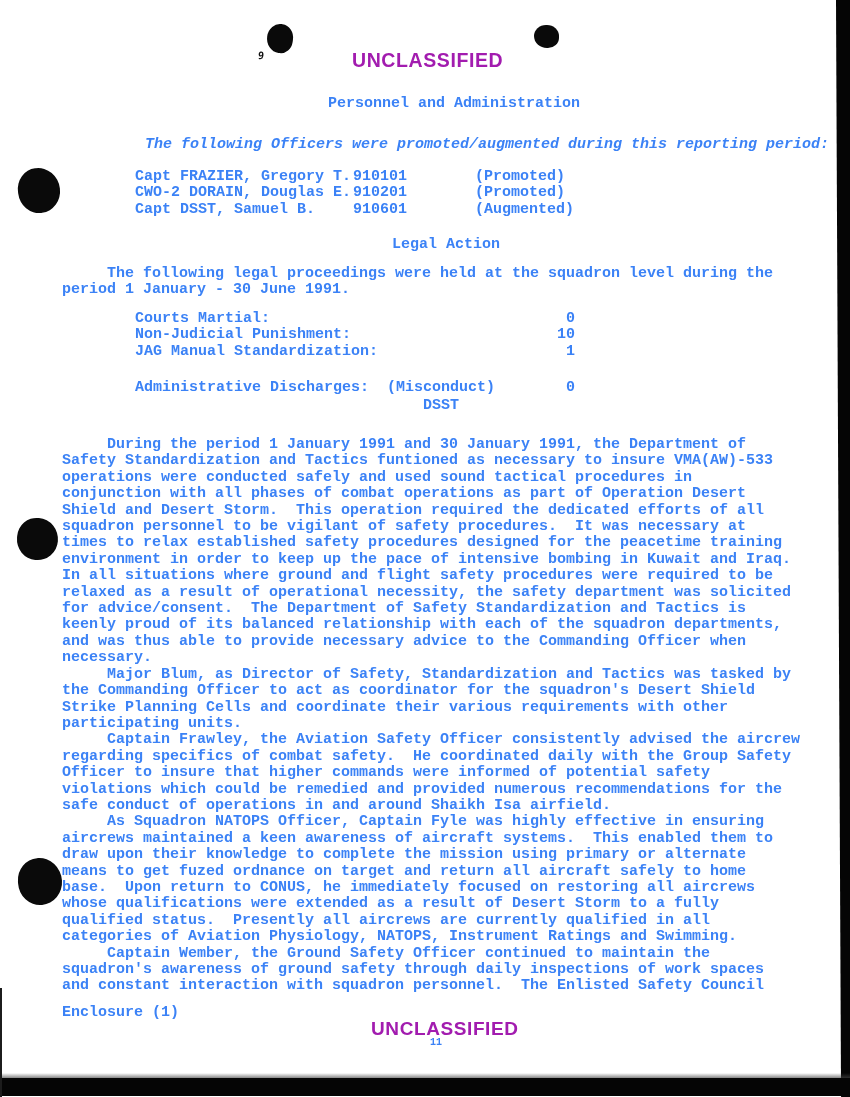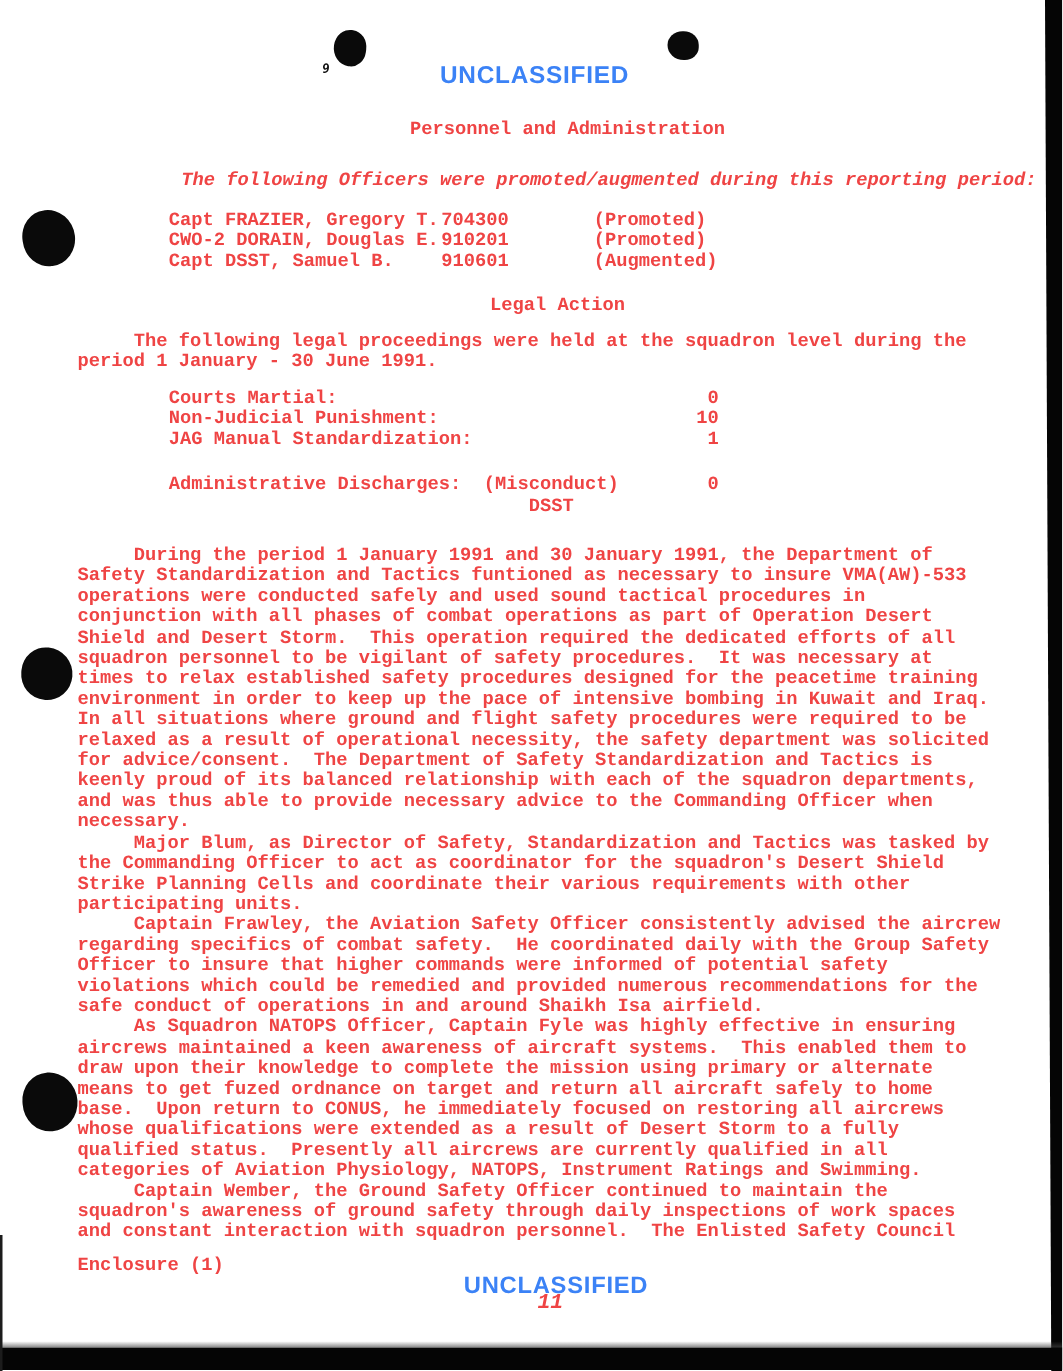--- a/index.html
+++ b/index.html
@@ -16,7 +16,7 @@
   .sans {
     position:absolute;
     font-family:"Liberation Sans", sans-serif; font-weight:bold;
-    color:#3b82f6; letter-spacing:0.6px; white-space:pre;
+    color:#a21caf; letter-spacing:0.6px; white-space:pre;
   }
   .italic { font-style:italic; font-size:15px;margin-left:12px; }
   .row { position:absolute; left:0; top:0; width:698px; height:17px; }

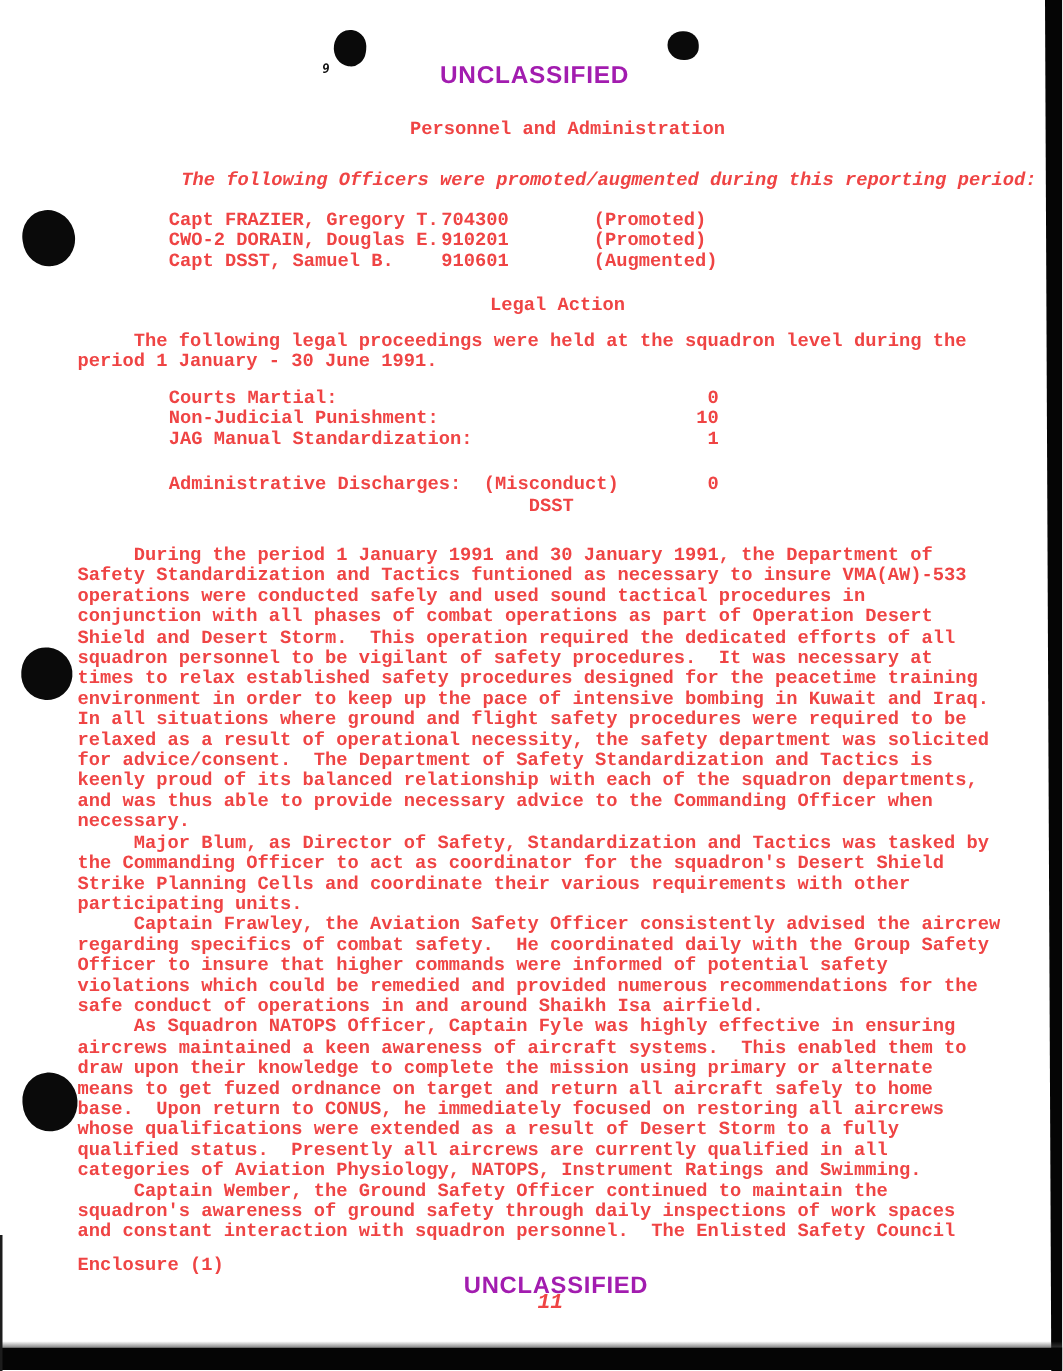--- a/index.html
+++ b/index.html
@@ -11,7 +11,7 @@
   .mono {
     position:absolute;
     font:bold 15px/16.4px "Liberation Mono", monospace;
-    color:#ef4444; white-space:pre; letter-spacing:0;
+    color:#3b82f6; white-space:pre; letter-spacing:0;
   }
   .sans {
     position:absolute;

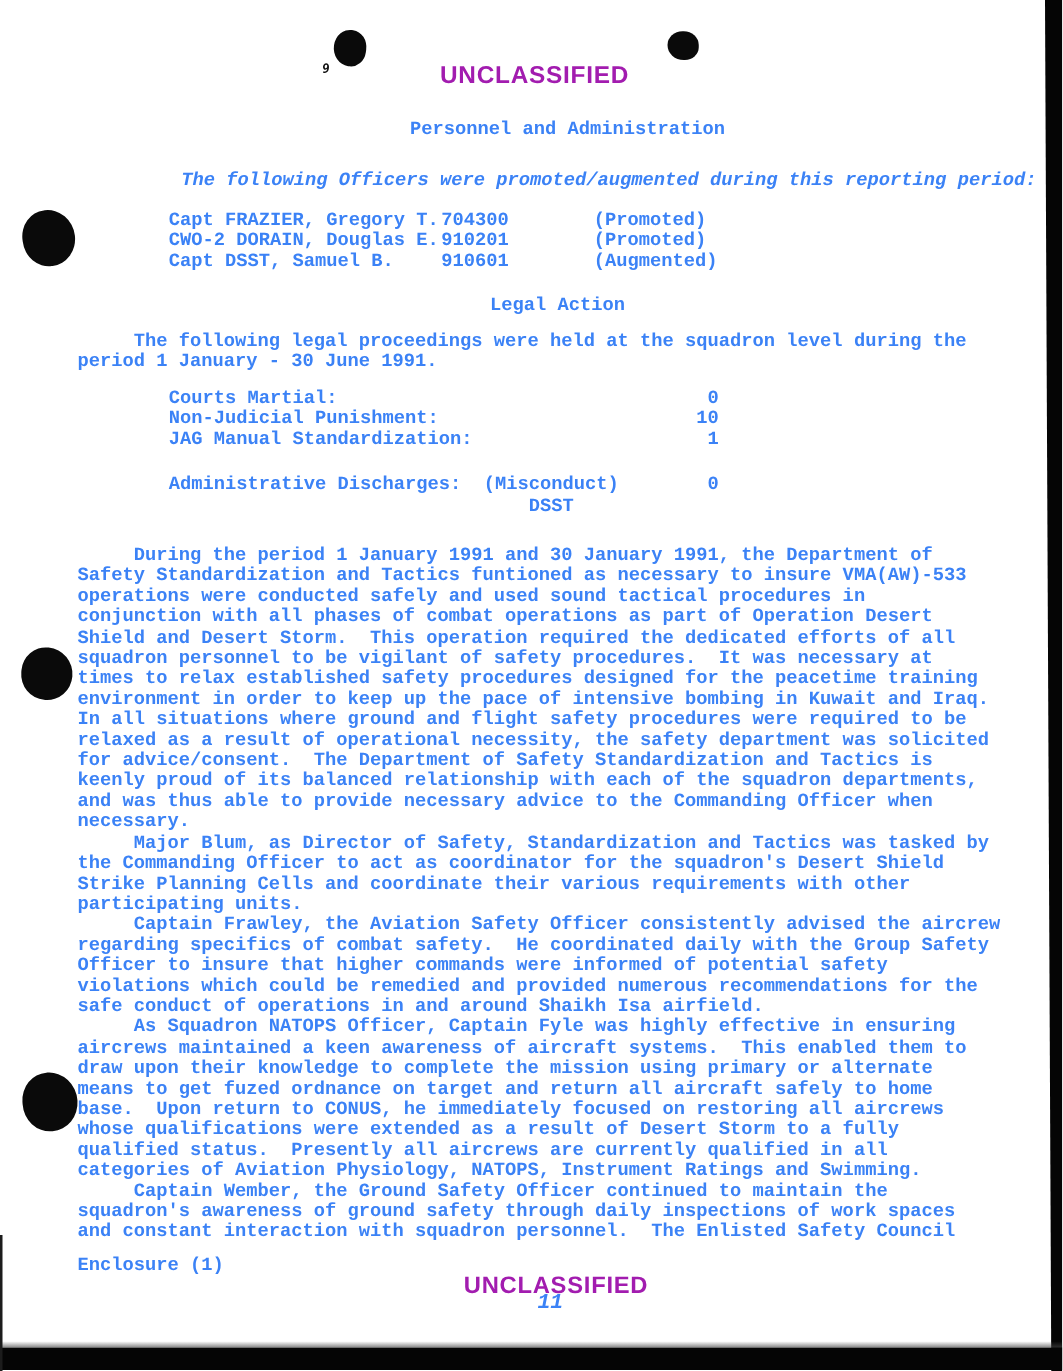--- a/index.html
+++ b/index.html
@@ -82,7 +82,7 @@
 
   <div class="row" style="top:169px">
     <span class="mono officer-name">Capt FRAZIER, Gregory T.</span>
-    <span class="mono officer-date">704300</span>
+    <span class="mono officer-date">910101</span>
     <span class="mono officer-status">(Promoted)</span>
   </div>
   <div class="row" style="top:185.4px">

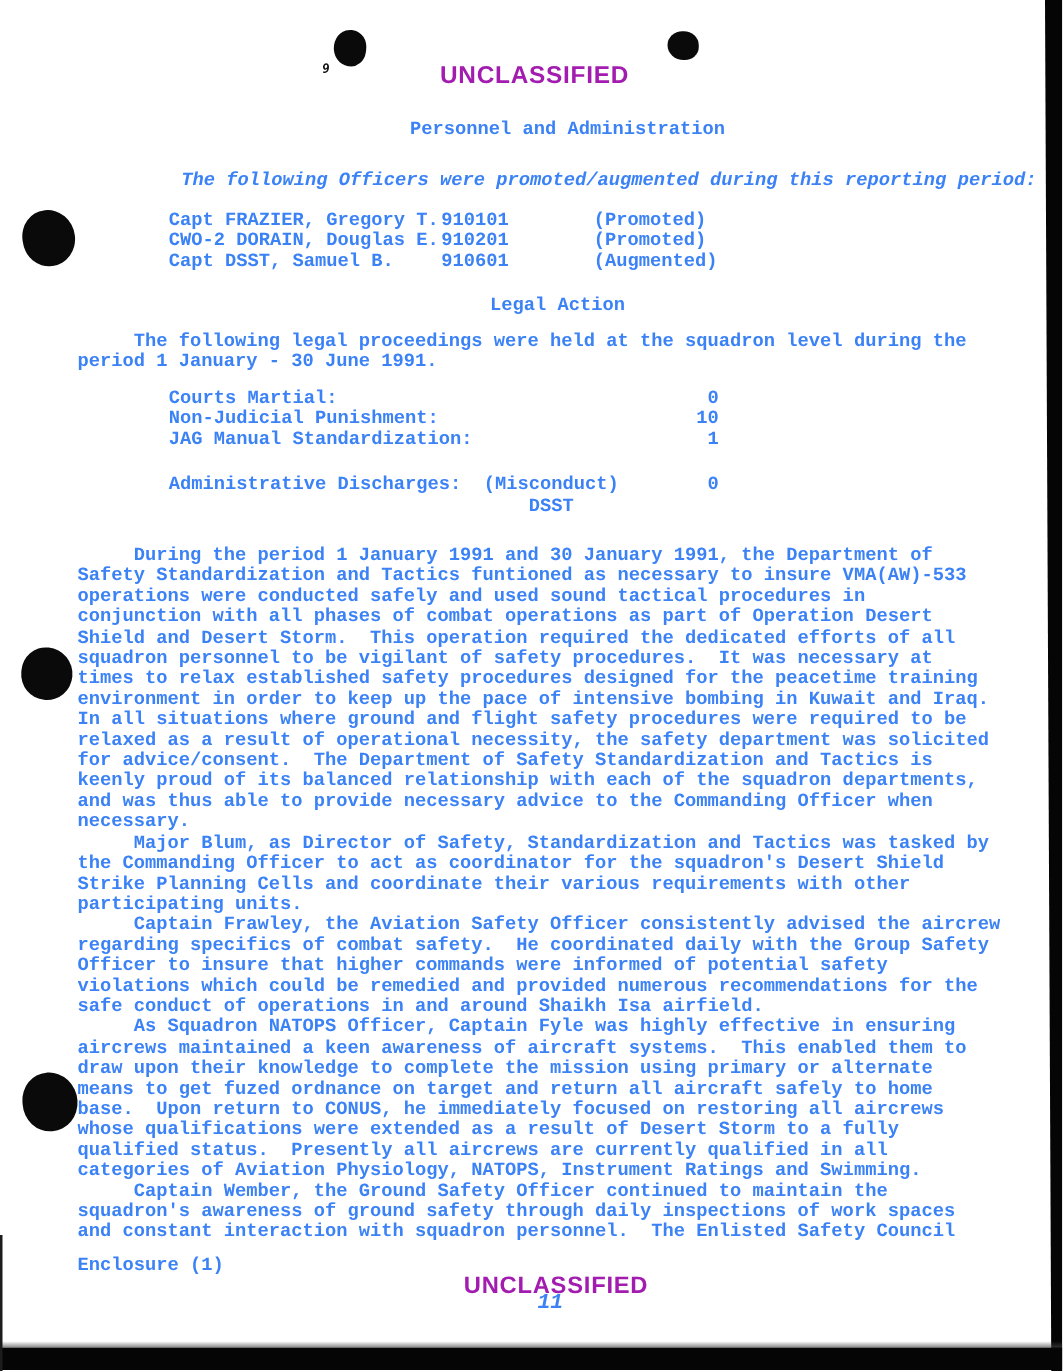--- a/index.html
+++ b/index.html
@@ -58,7 +58,7 @@
   .dsst-body        { left:62px;  top:437px; }
   .enclosure        { left:62px;  top:1005px; }
   .footer-unclass   { left:371px; top:1018px; font-size:19px; }
-  .page-number      { left:430px; top:1035px; font-size:17px;font-style:italic; }
+  .page-number      { left:430px; top:1035px; font-size:10px; }
 </style>
 </head>
 <body>

